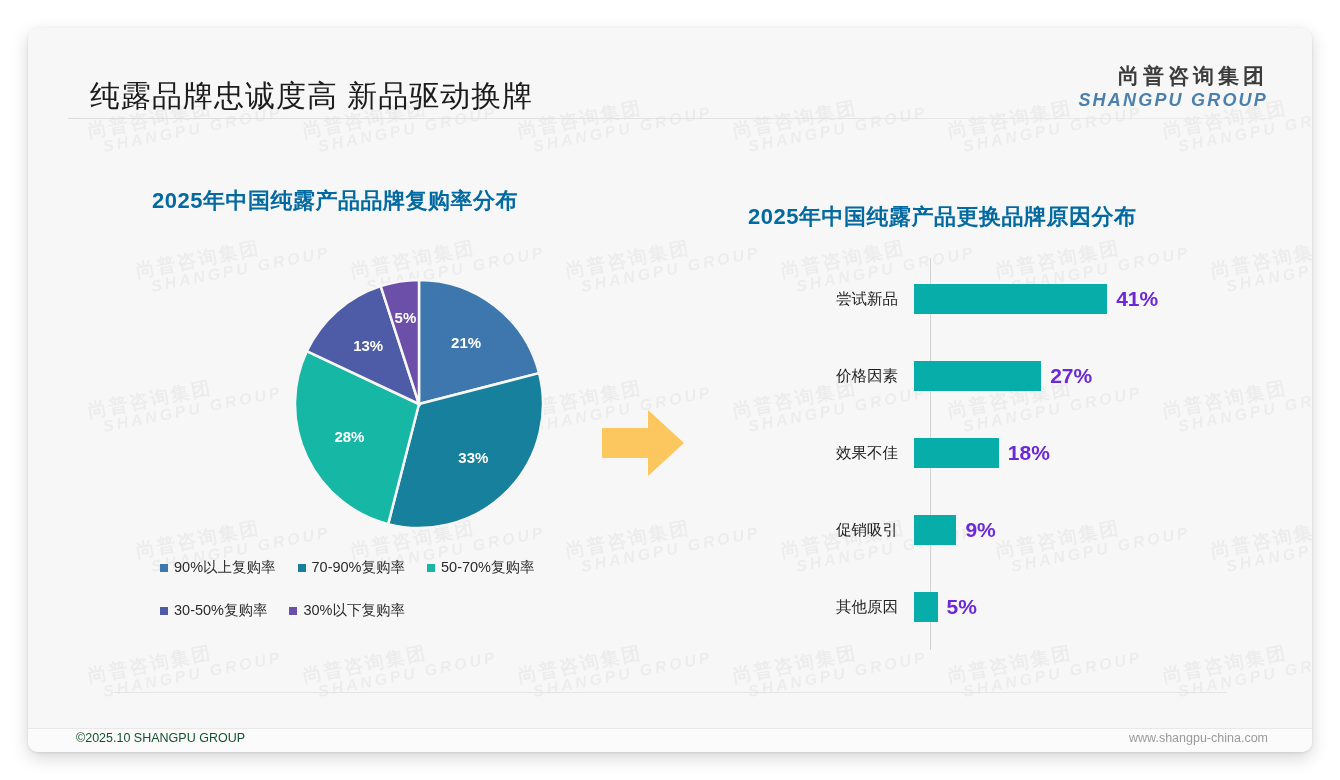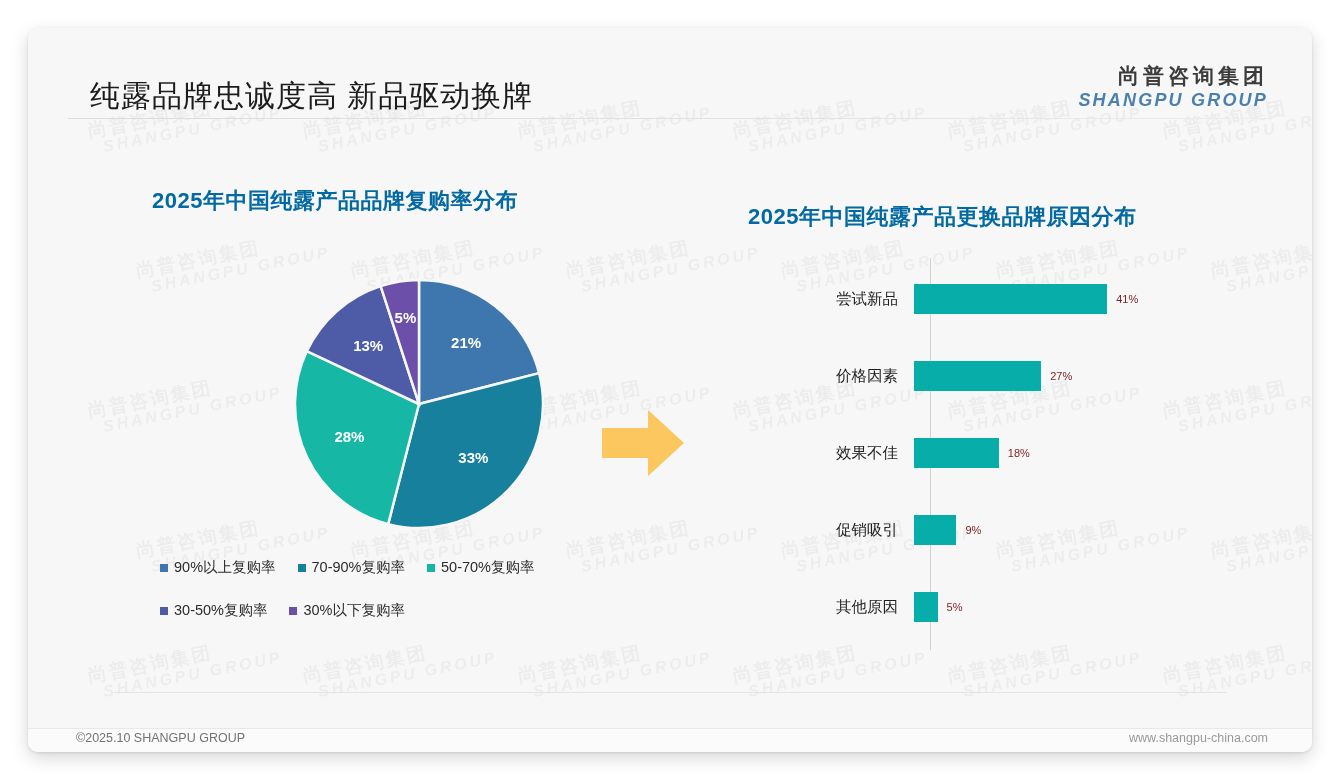--- a/index.html
+++ b/index.html
@@ -211,9 +211,10 @@
   }
   .bar-value {
     margin-left: 9px;
-    font-size: 11px;
-    color: #7f1d1d;
+    font-size: 21px;
+    color: #6d28d9;
     white-space: nowrap;
+    font-weight: bold;
   }
 
   

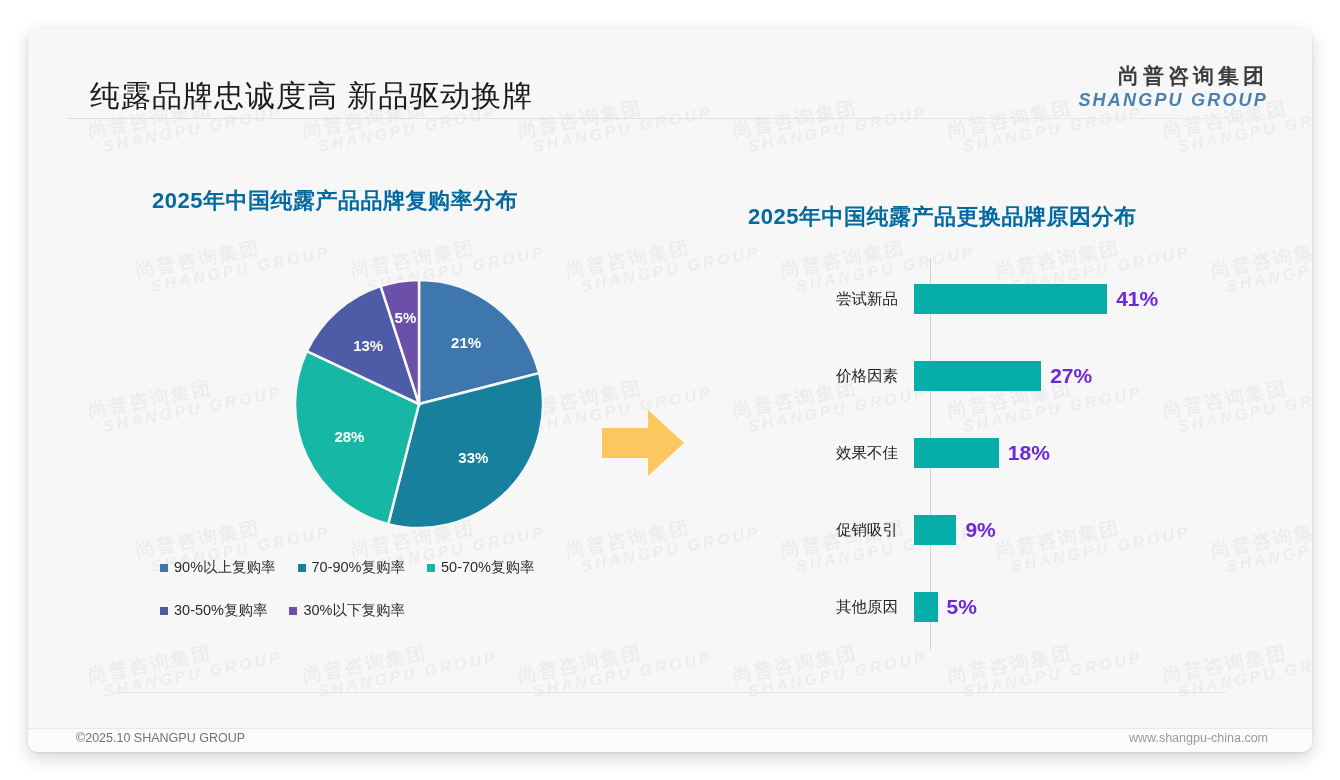--- a/index.html
+++ b/index.html
@@ -261,7 +261,7 @@
     left: 48px;
     top: 2px;
     font-size: 12.5px;
-    color: #737373;
+    color: #14532d;
   }
   .footer-right {
     position: absolute;

